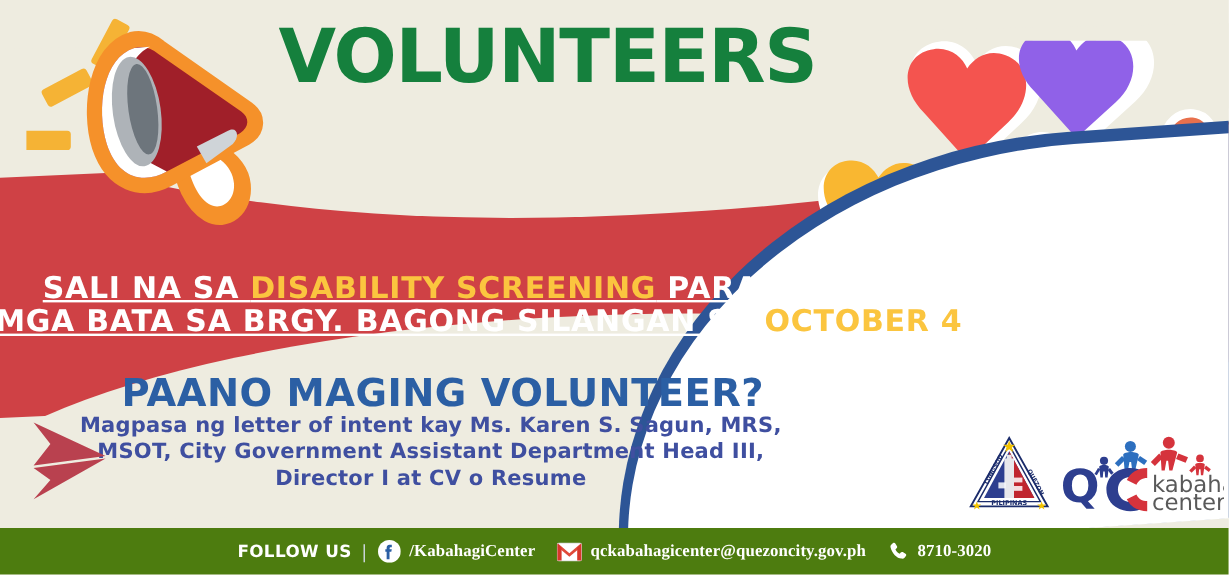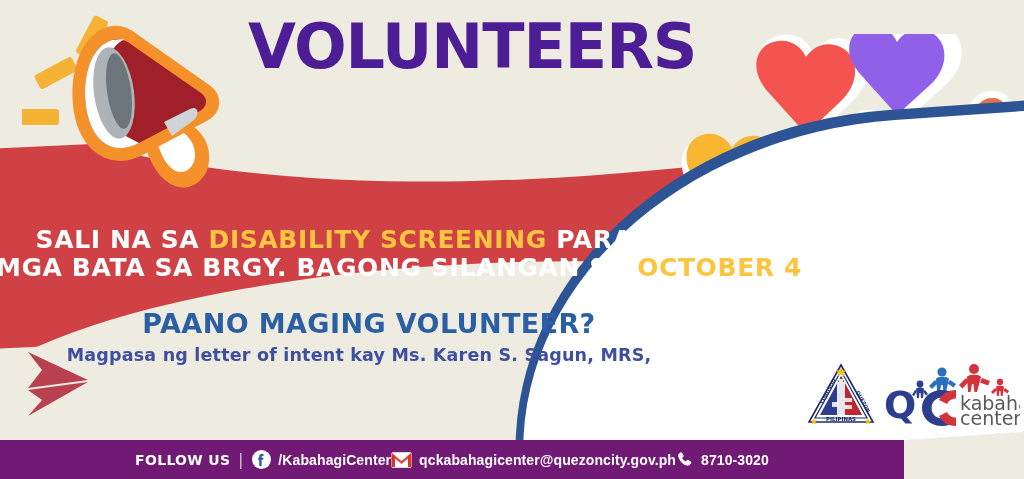--- a/index.html
+++ b/index.html
@@ -96,11 +96,11 @@
     font-family:"DejaVu Sans", sans-serif;
     font-weight:bold;
     font-size:62px;
-    color:#4c1d95;
+    color:#15803d;
     letter-spacing:-1px;
     line-height:.95;
     margin-top:-4px;
-    margin-left:16px;
+    margin-left:0;
   }
 
   

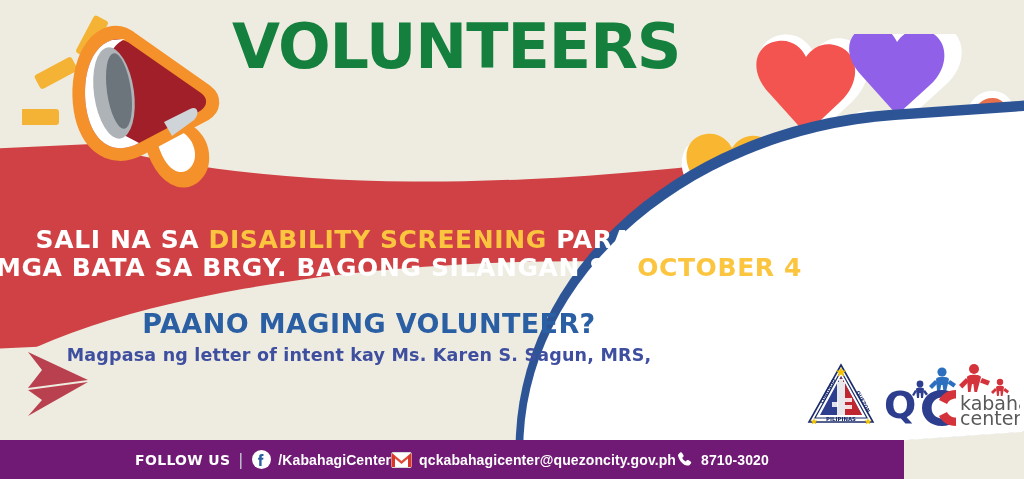--- a/index.html
+++ b/index.html
@@ -117,6 +117,7 @@
     color:#ffffff;
     letter-spacing:.6px;
     white-space:nowrap;
+    text-decoration:underline;
   }
   .banner-line.l2{ transform:translateX(-4px); }
   .hl{ color:#fbc53f; }

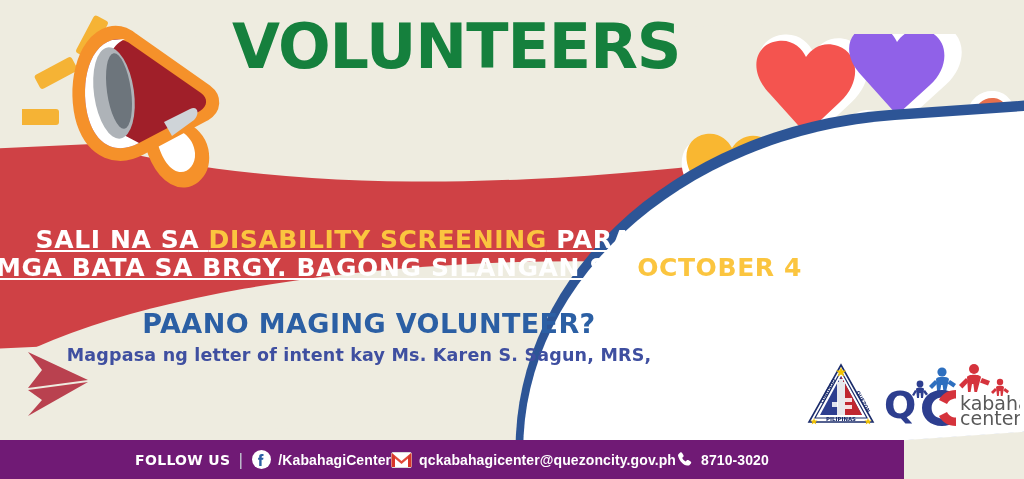--- a/index.html
+++ b/index.html
@@ -128,7 +128,7 @@
     text-align:center;
     font-family:"DejaVu Sans", sans-serif;
     font-weight:bold;
-    font-size:27px;
+    font-size:32px;
     color:#2b5fa4;
     letter-spacing:.4px;
     padding-left:28px;

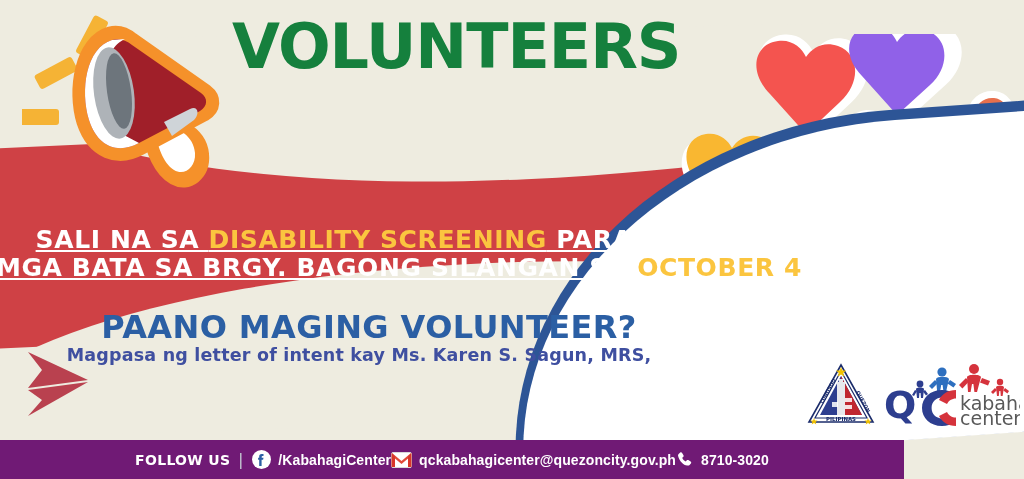--- a/index.html
+++ b/index.html
@@ -293,6 +293,7 @@
   <div class="howto-title">PAANO MAGING VOLUNTEER?</div>
   <div class="howto-body">
     <div>Magpasa ng letter of intent kay Ms. Karen S. Sagun, MRS,</div>
+    <div>MSOT, City Government Assistant Department Head III,</div>
   </div>
 
   <div class="arrow">

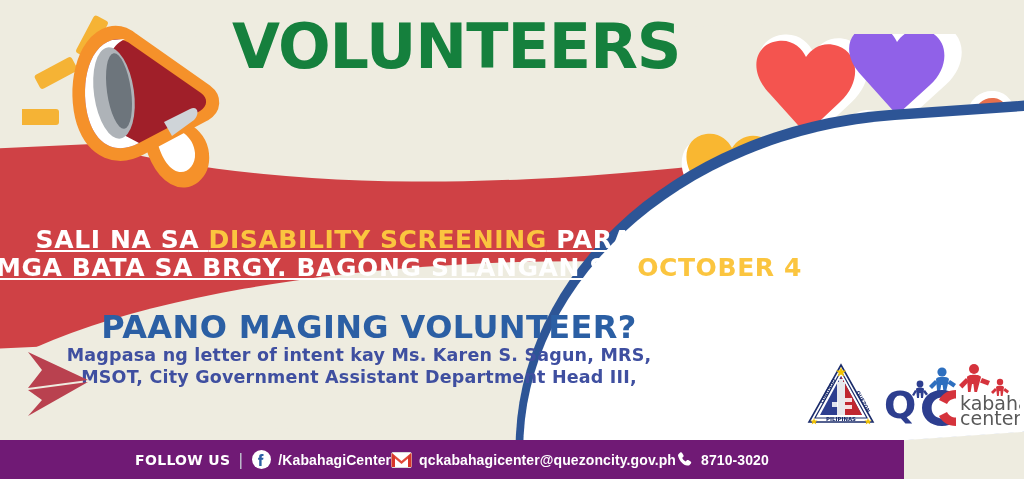--- a/index.html
+++ b/index.html
@@ -294,6 +294,7 @@
   <div class="howto-body">
     <div>Magpasa ng letter of intent kay Ms. Karen S. Sagun, MRS,</div>
     <div>MSOT, City Government Assistant Department Head III,</div>
+    <div>Director I at CV o Resume</div>
   </div>
 
   <div class="arrow">

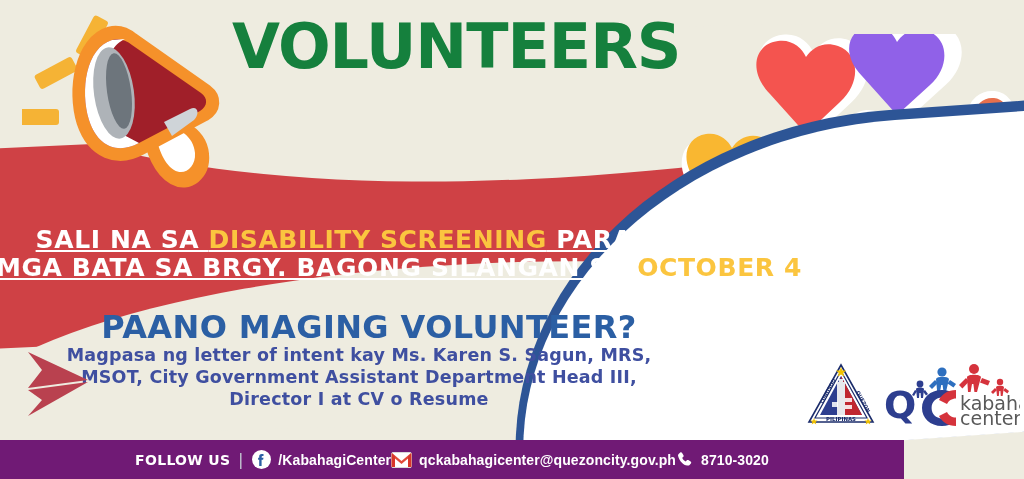--- a/index.html
+++ b/index.html
@@ -154,8 +154,8 @@
   
   .footer{
     position:absolute; left:0; bottom:0;
-    width:904px; height:39px;
-    background:#701a75;
+    width:1024px; height:39px;
+    background:#4d7c0f;
     display:flex; align-items:center; justify-content:center;
     gap:0px;
   }

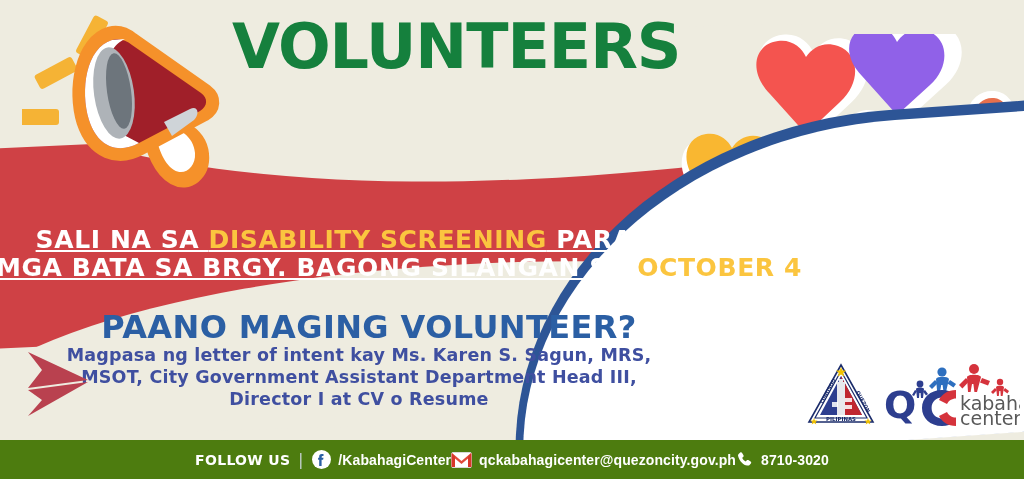--- a/index.html
+++ b/index.html
@@ -173,7 +173,7 @@
     margin:0 9px 0 8px;
   }
   .f-text{
-    font-family:Liberation Sans, sans-serif;
+    font-family:Liberation Serif, serif;
     font-weight:bold;
     font-size:14px;
     color:#ffffff;

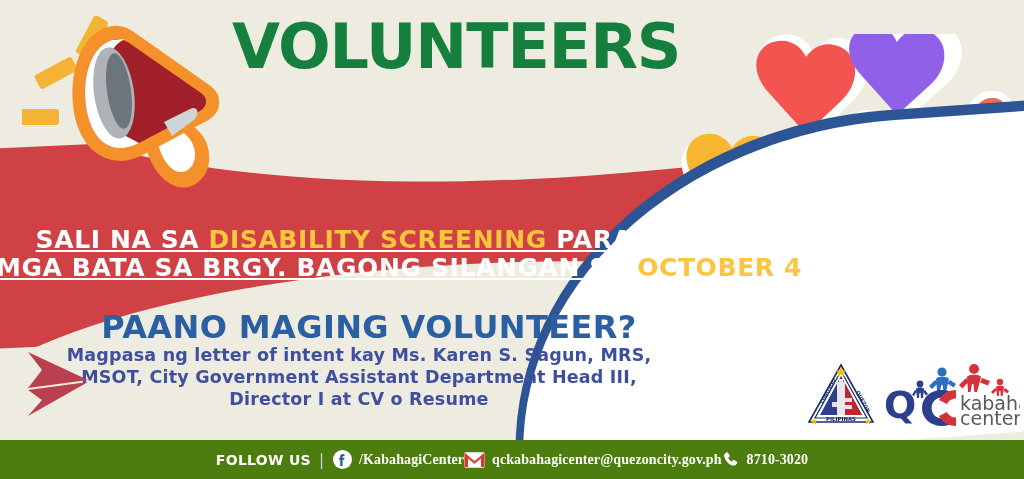--- a/index.html
+++ b/index.html
@@ -180,7 +180,7 @@
     letter-spacing:.1px;
   }
   .f-icon{ display:inline-flex; align-items:center; margin-right:7px; }
-  .f-item{ display:flex; align-items:center; }
+  .f-item{ display:flex; align-items:center; margin-left:18px; }
 
   
   .art-hands{ position:absolute; right:0; top:34px; width:350px; height:330px; }

